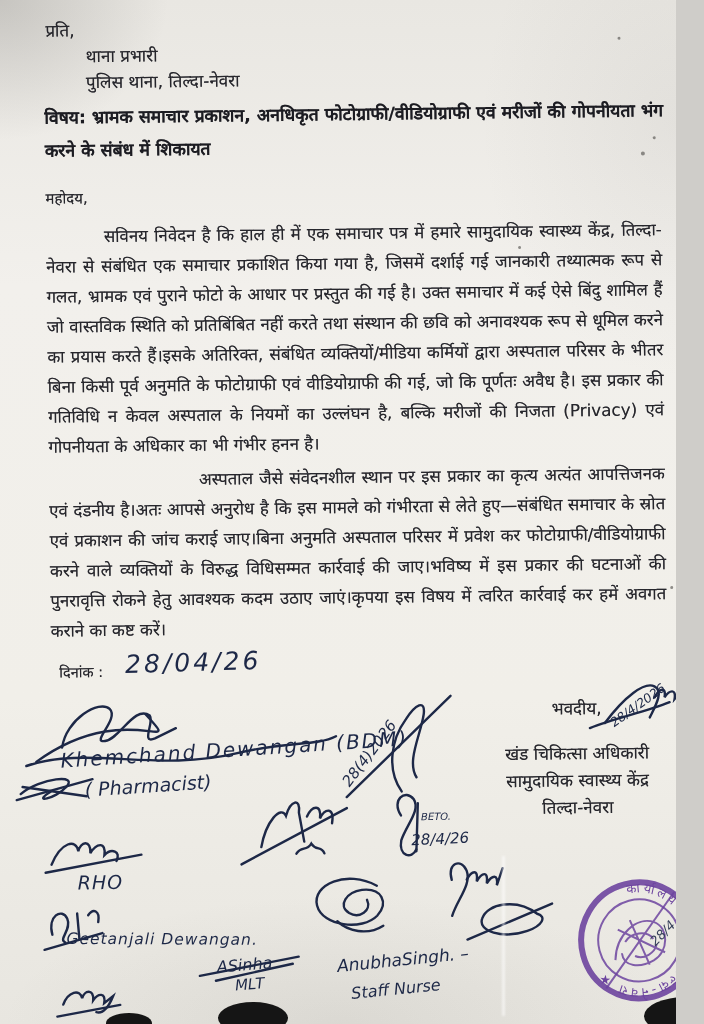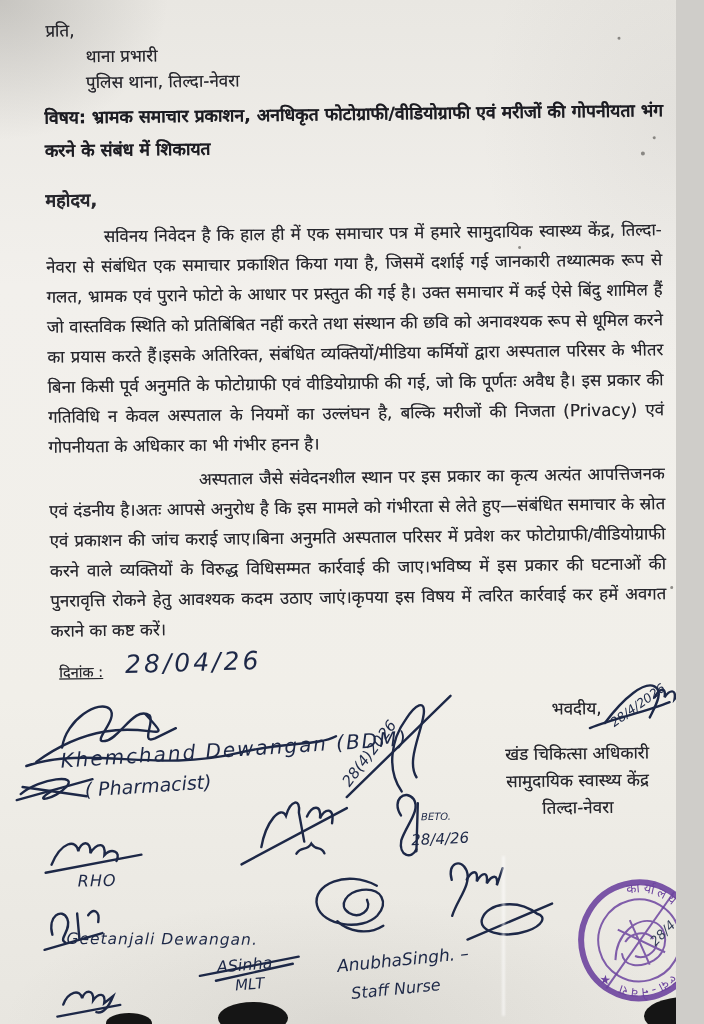--- a/index.html
+++ b/index.html
@@ -18,7 +18,7 @@
   .recip{left:50px;top:14px;font-size:17px;line-height:26px;}
   .recip .ind{margin-left:40px;}
   .subject{left:48px;top:98px;width:628px;font-weight:bold;font-size:17.5px;line-height:33px;color:#1c1c22;}
-  .salut{left:48px;top:184px;font-size:18px;font-weight:bold;}
+  .salut{left:48px;top:184px;font-size:15px;}
   .para{left:48px;width:616px;font-size:16.8px;line-height:30px;text-align:justify;}
   .p1{top:218px;text-indent:58px;}
   .p2{top:462px;text-indent:150px;}

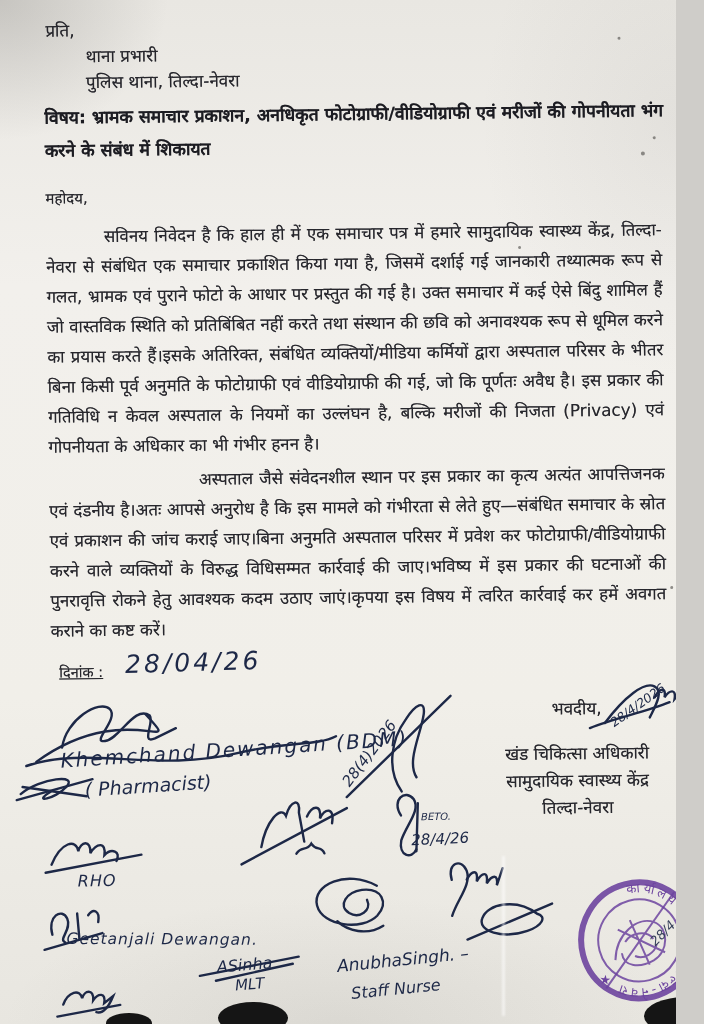--- a/index.html
+++ b/index.html
@@ -22,7 +22,7 @@
   .para{left:48px;width:616px;font-size:16.8px;line-height:30px;text-align:justify;}
   .p1{top:218px;text-indent:58px;}
   .p2{top:462px;text-indent:150px;}
-  .datelabel{left:56px;top:658px;font-size:14.5px;text-decoration:underline;}
+  .datelabel{left:56px;top:658px;font-size:14.5px;}
   .closing{left:468px;top:698px;width:210px;text-align:center;font-size:17px;line-height:27px;}
   .closing .vale{margin-bottom:18px;}
   .hand{position:absolute;font-family:"DejaVu Sans",sans-serif;font-style:italic;color:#1d2847;white-space:nowrap;}

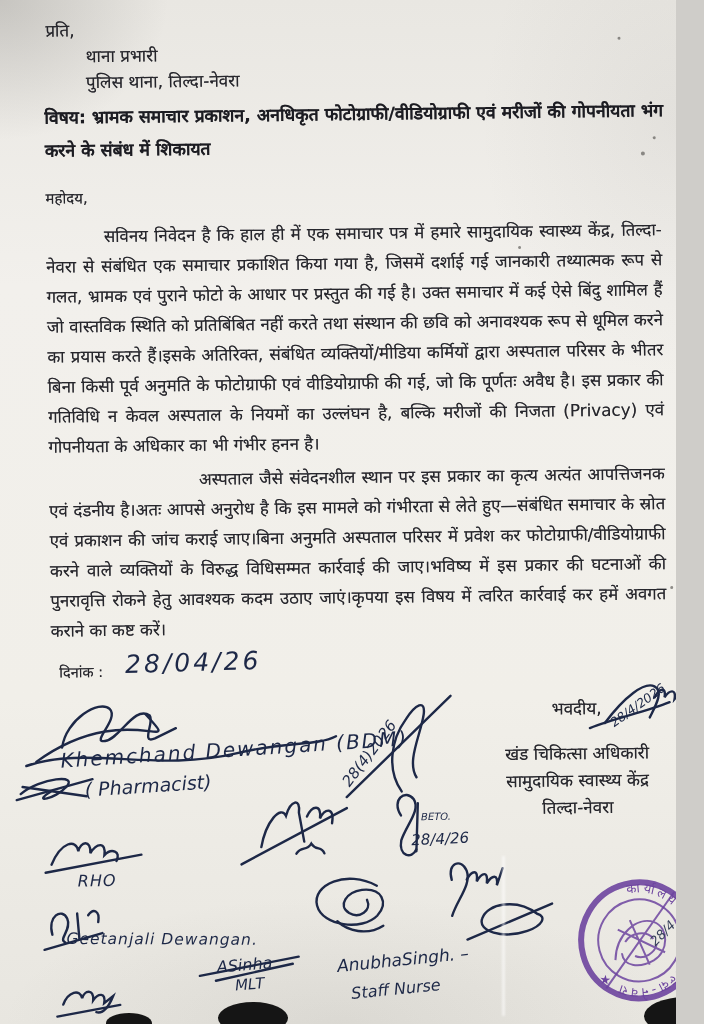--- a/index.html
+++ b/index.html
@@ -113,7 +113,7 @@
     <span class="hand" style="left:56px;top:736px;font-size:20px;letter-spacing:2px;transform:rotate(-3deg);">Khemchand Dewangan (BDM)</span>
     <span class="hand" style="left:348px;top:772px;font-size:15px;transform:rotate(-52deg);transform-origin:left bottom;">28(4)2026</span>
     <span class="hand" style="left:80px;top:772px;font-size:19px;transform:rotate(-3deg);">( Pharmacist)</span>
-    <span class="hand" style="left:72px;top:868px;font-size:16px;letter-spacing:1px;">RHO</span>
+    <span class="hand" style="left:72px;top:868px;font-size:19px;letter-spacing:1px;">RHO</span>
     <span class="hand" style="left:416px;top:812px;font-size:10px;">BETO.</span>
     <span class="hand" style="left:406px;top:831px;font-size:15px;transform:rotate(-2deg);">28/4/26</span>
     <span class="hand" style="left:60px;top:928px;font-size:15.5px;letter-spacing:1px;transform:rotate(1deg);">Geetanjali Dewangan.</span>

